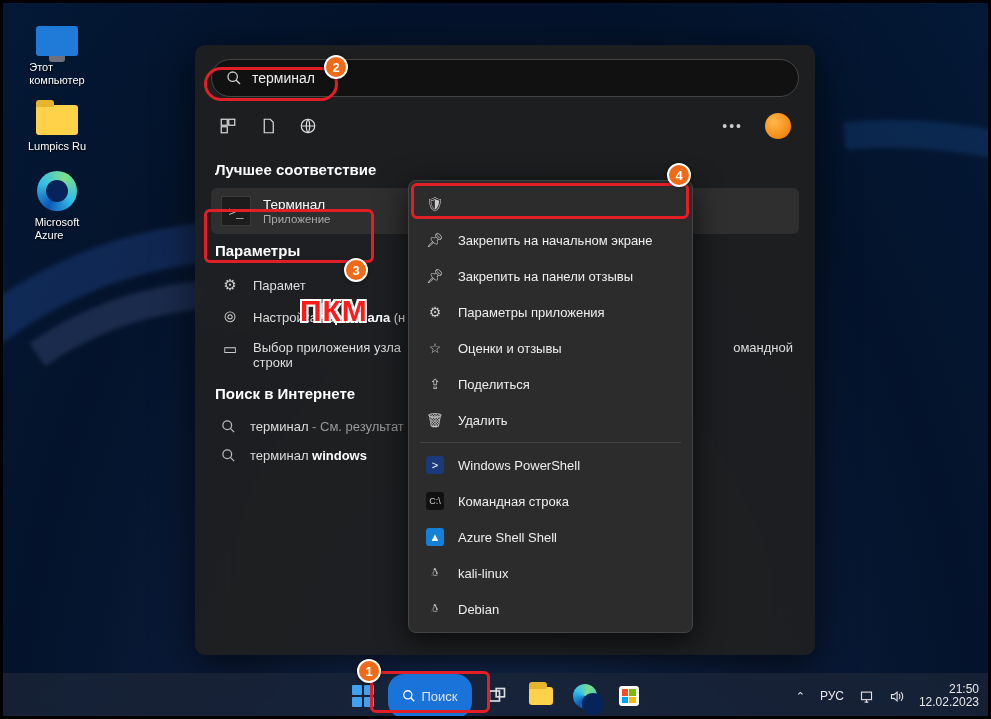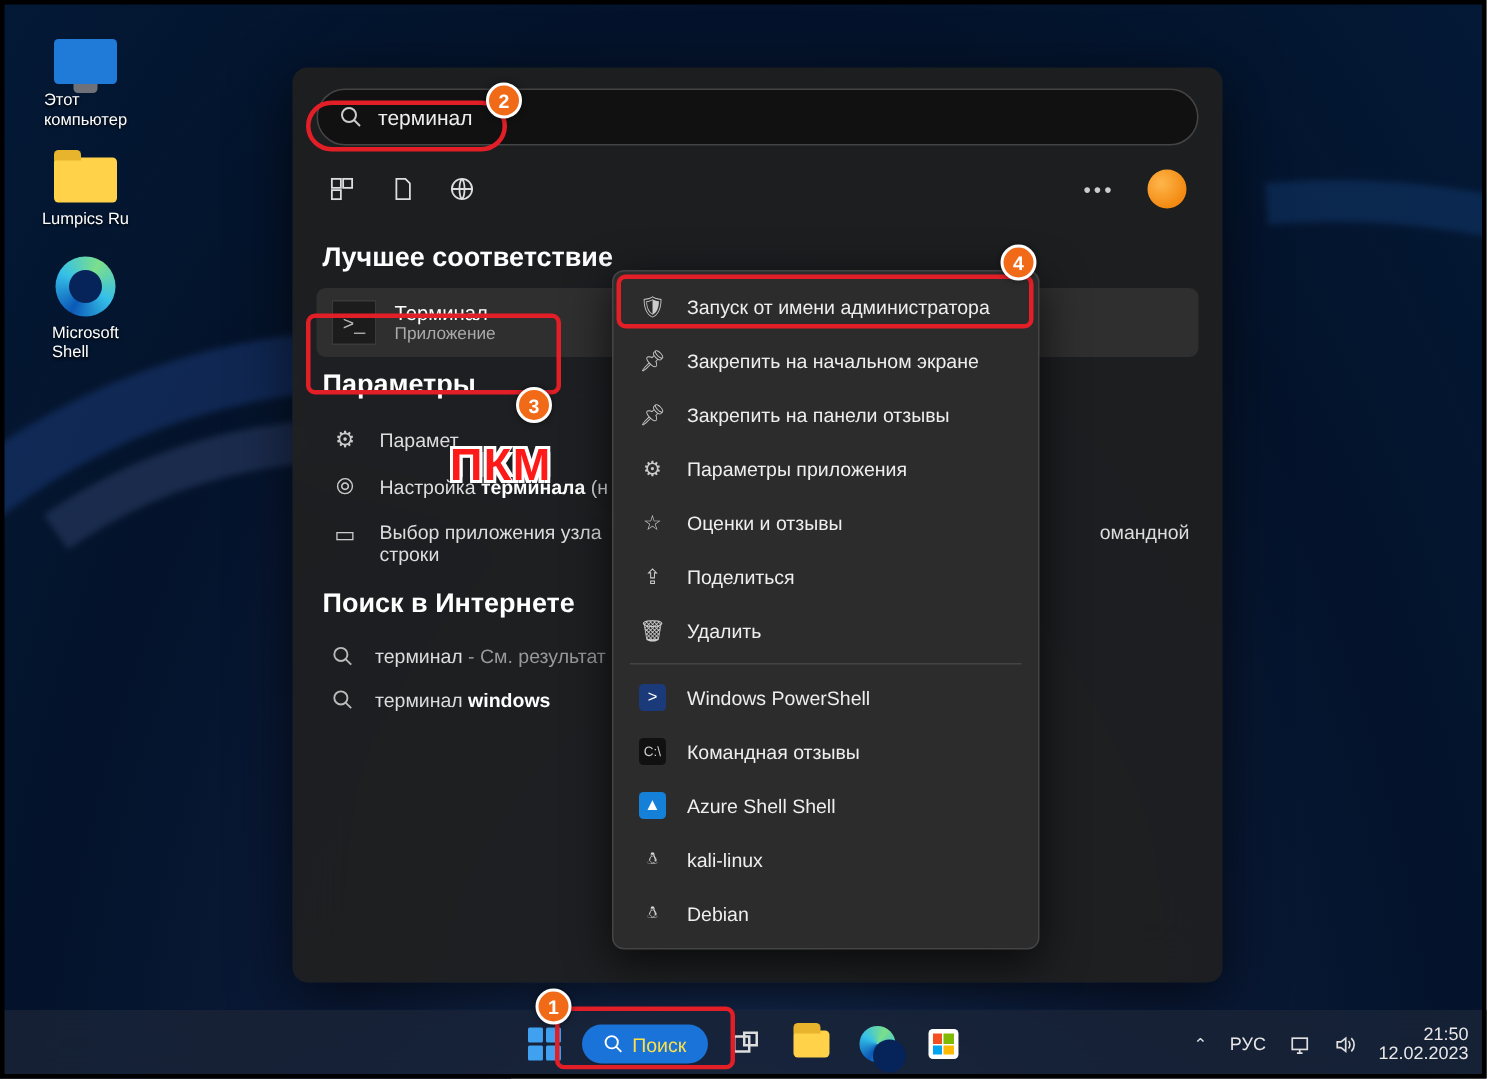--- a/index.html
+++ b/index.html
@@ -44,7 +44,7 @@
   .filter-row .sp { flex:1; }
   .dots { letter-spacing:2px; color:#ccc; font-size:14px; cursor:pointer; }
   .avatar { width:26px; height:26px; border-radius:50%; background:radial-gradient(circle at 35% 35%,#ffb64b,#f28a12 70%); }
-  .section-h { color:#fff; font-size:18px; font-weight:600; padding:8px 4px 10px; }
+  .section-h { color:#fff; font-size:15px; font-weight:600; padding:8px 4px 10px; }
   .result {
     display:flex; align-items:center; gap:12px; padding:8px 10px; border-radius:6px; cursor:pointer;
   }

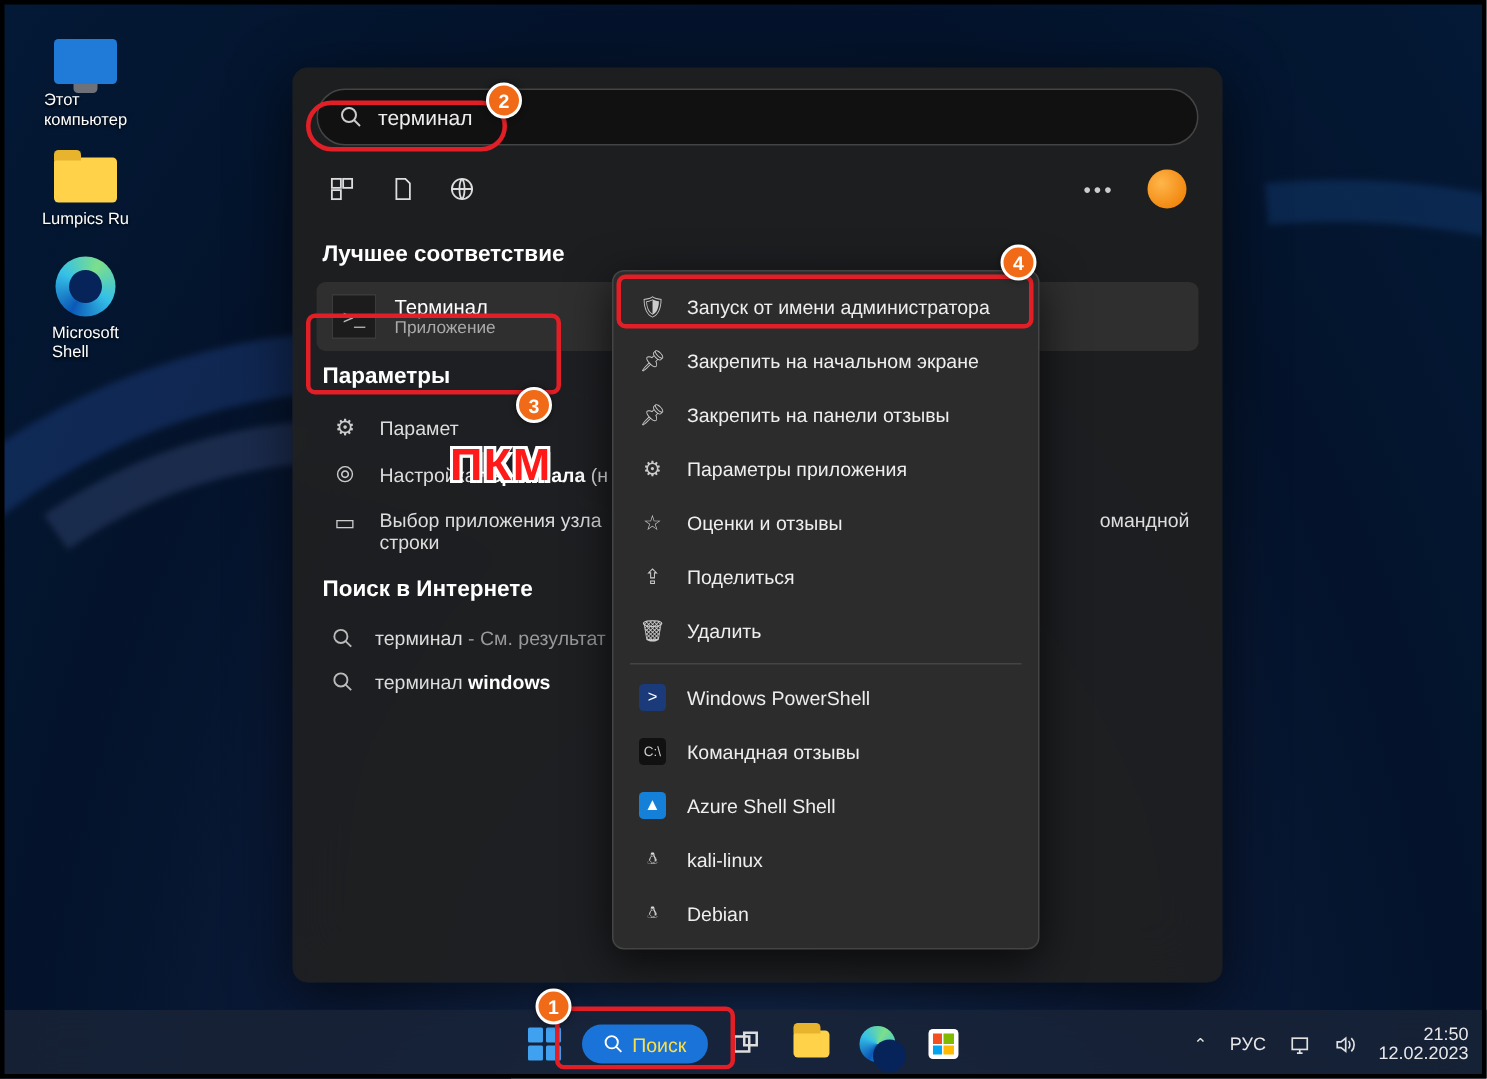--- a/index.html
+++ b/index.html
@@ -191,7 +191,6 @@
   <div class="ctx">
     <div class="ctx-item">
         <span class="ci">🛡︎</span>
-        <span>Запуск от имени администратора</span>
       </div>
     <div class="ctx-item">
         <span class="ci">📌︎</span>

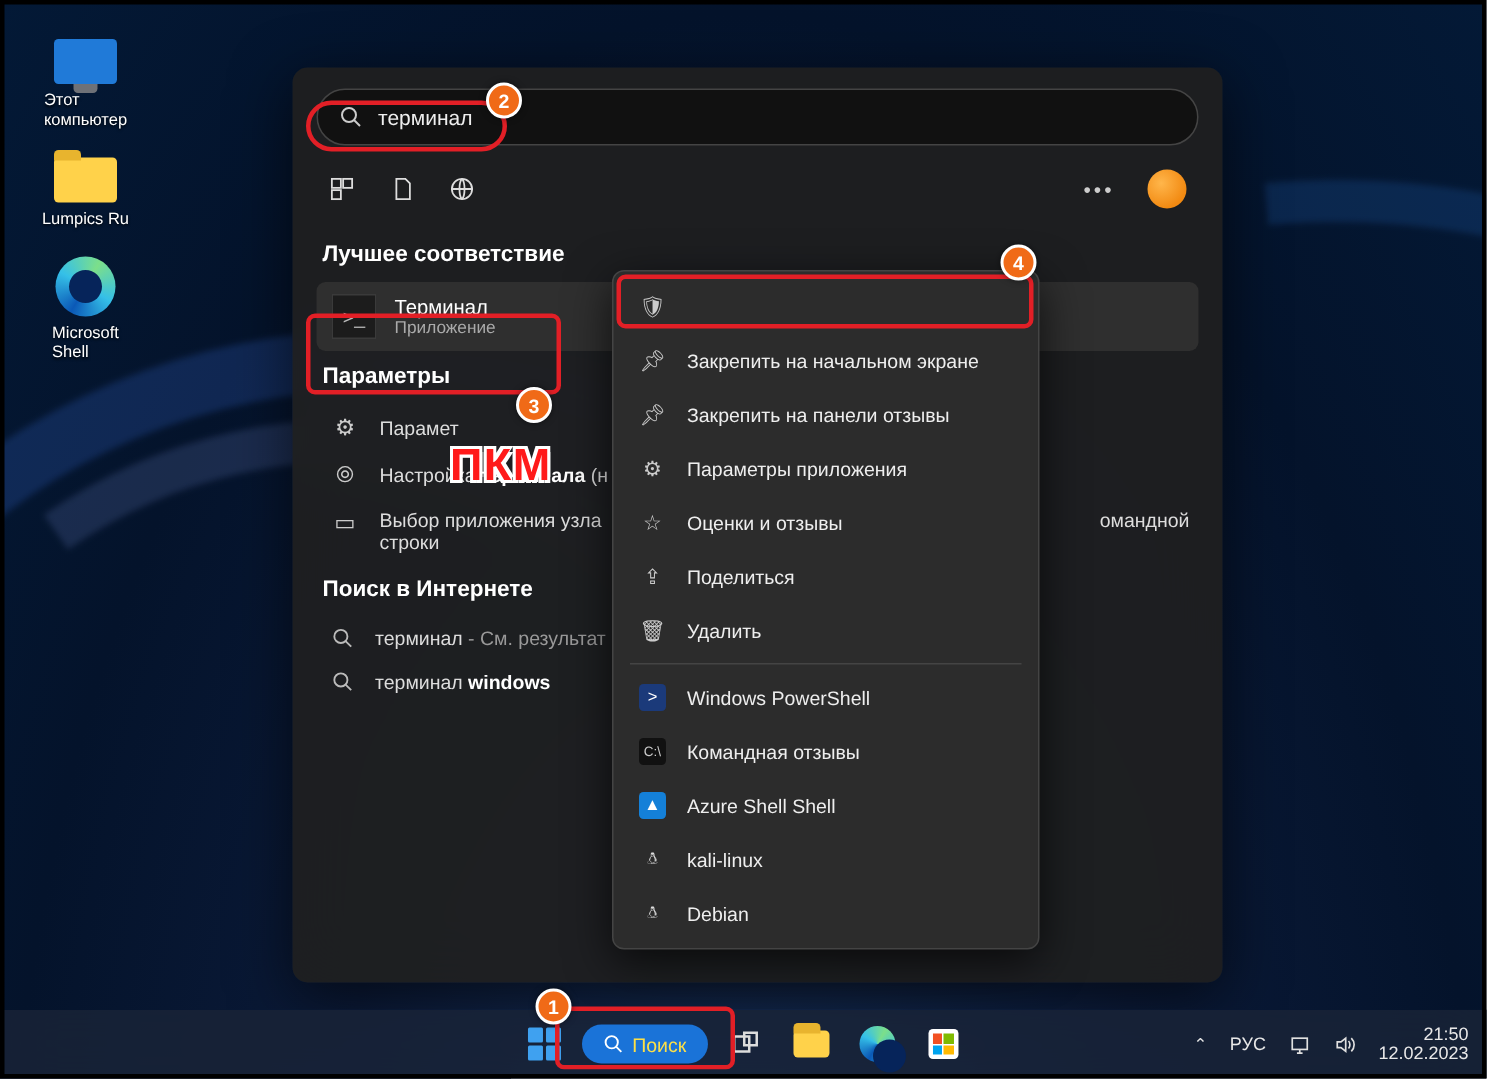--- a/index.html
+++ b/index.html
@@ -116,7 +116,7 @@
     <div class="di">
       <div class="edge-ic"></div>
       <span class="lbl" style="white-space:pre-line">Microsoft
-Shell</span>
+Azure</span>
     </div>
   </div>
 

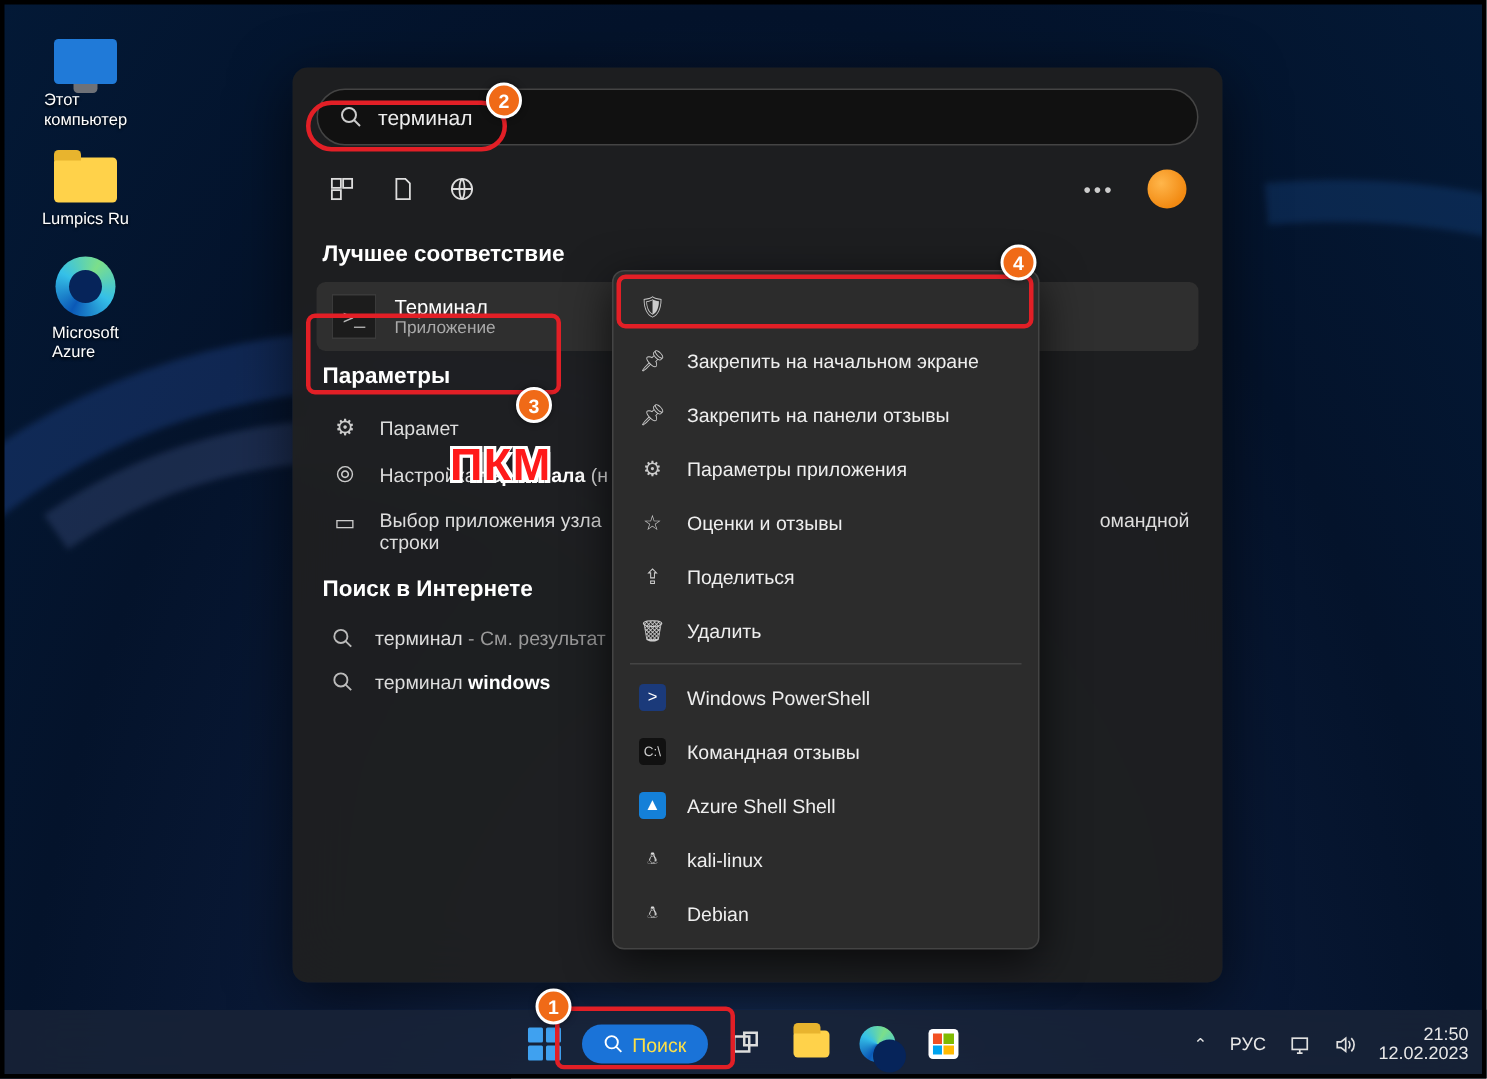--- a/index.html
+++ b/index.html
@@ -223,7 +223,7 @@
       </div>
     <div class="ctx-item">
         <span class="app-ic" style="background:#111;color:#ccc;font-size:9px">C:\</span>
-        <span>Командная отзывы</span>
+        <span>Командная строка</span>
       </div>
     <div class="ctx-item">
         <span class="app-ic" style="background:#1480d8;color:#fff">▲</span>

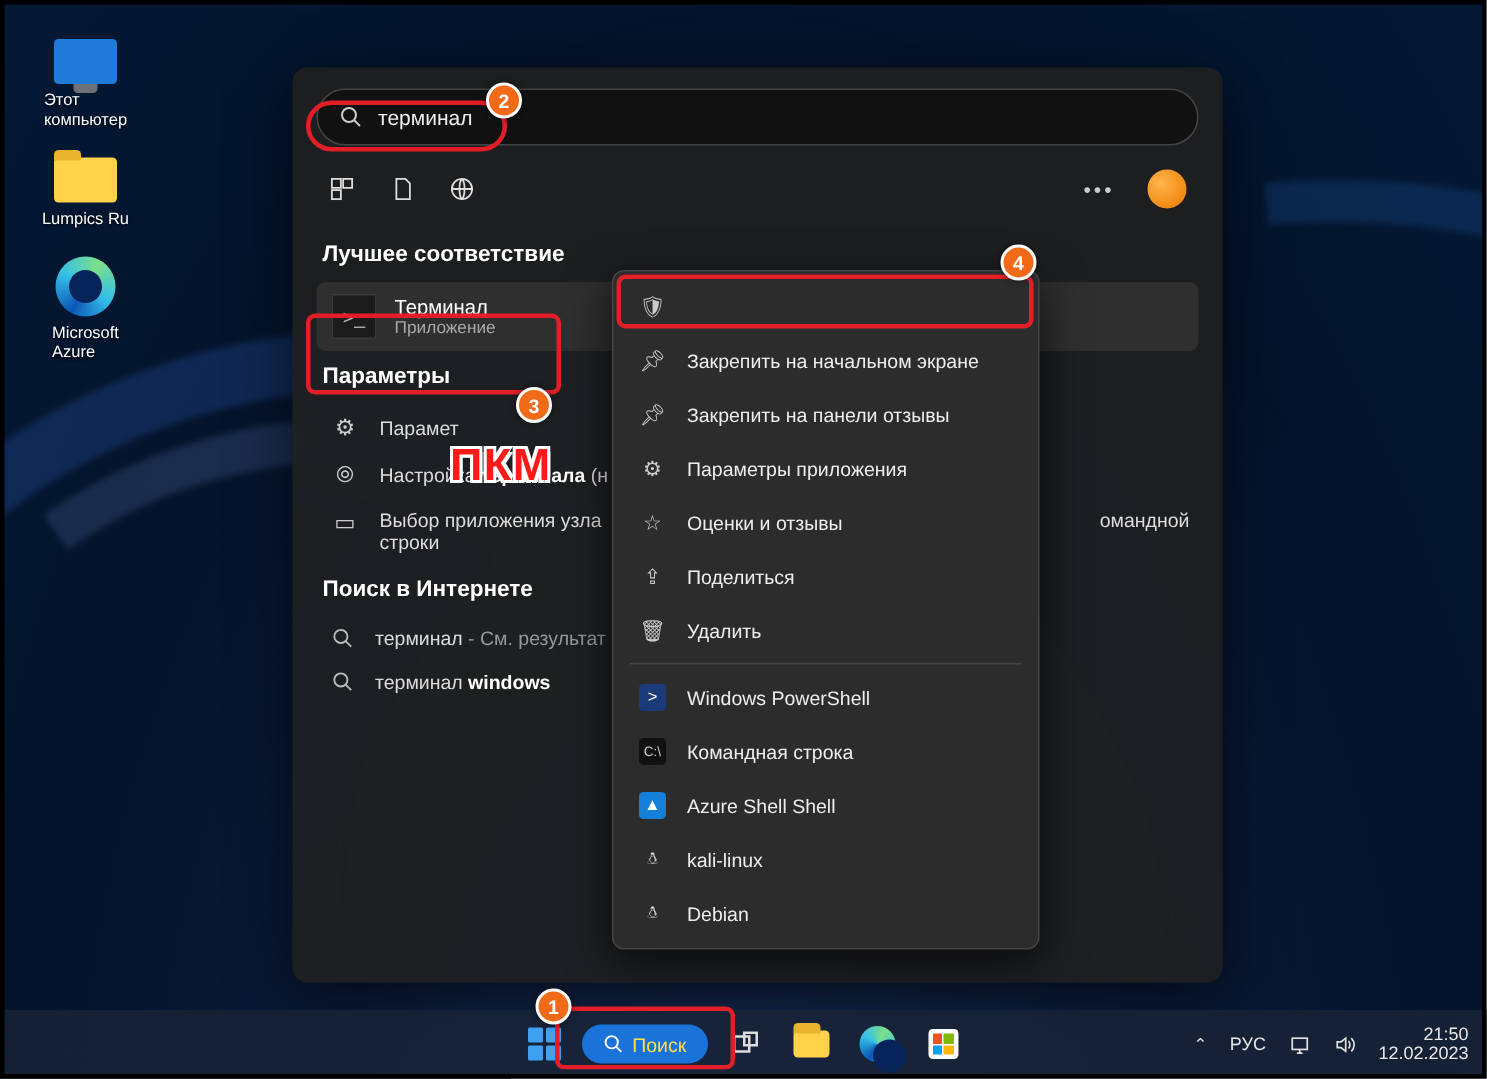--- a/index.html
+++ b/index.html
@@ -82,8 +82,8 @@
   .start-grid { width:22px; height:22px; display:grid; grid-template:1fr 1fr/1fr 1fr; gap:2px; }
   .start-grid div { background:#3fa1f0; border-radius:1px; }
   .pill {
-    height:26px; border-radius:16px; background:#1a73d8;
-    display:flex; align-items:center; gap:6px; padding:0 14px; color:#fde047; font-size:13px; cursor:pointer;
+    height:44px; border-radius:16px; background:#1a73d8;
+    display:flex; align-items:center; gap:6px; padding:0 14px; color:#e5e5e5; font-size:13px; cursor:pointer;
   }
   .tray { margin-left:auto; display:flex; align-items:center; gap:15px; color:#e8e8e8; font-size:12px; }
   .tray svg { width:15px; height:15px; stroke:#e0e0e0; fill:none; }

